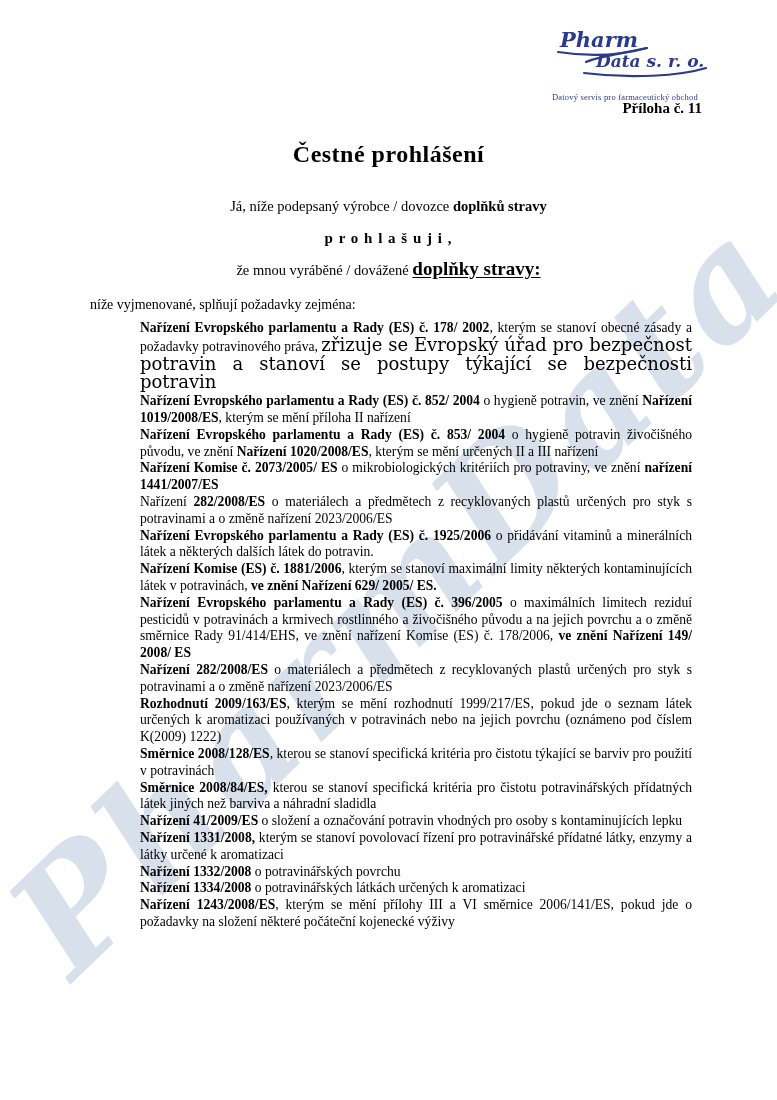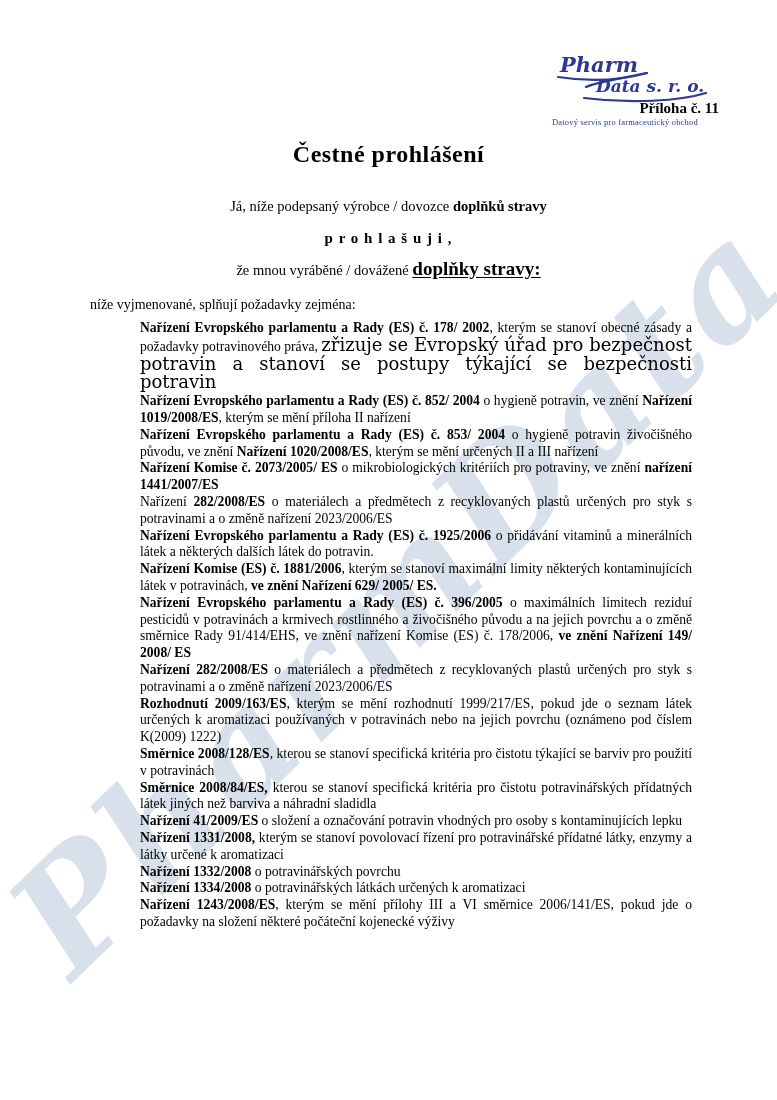--- a/index.html
+++ b/index.html
@@ -28,7 +28,7 @@
   .layer { position: absolute; z-index: 1; }
 
   
-  .logo { left: 552px; top: 56px; width: 165px; }
+  .logo { left: 552px; top: 31px; width: 165px; }
   .logo svg { display: block; }
   .logo .lg1 {
     font-family: "DejaVu Serif", serif; font-style: italic; font-weight: bold;

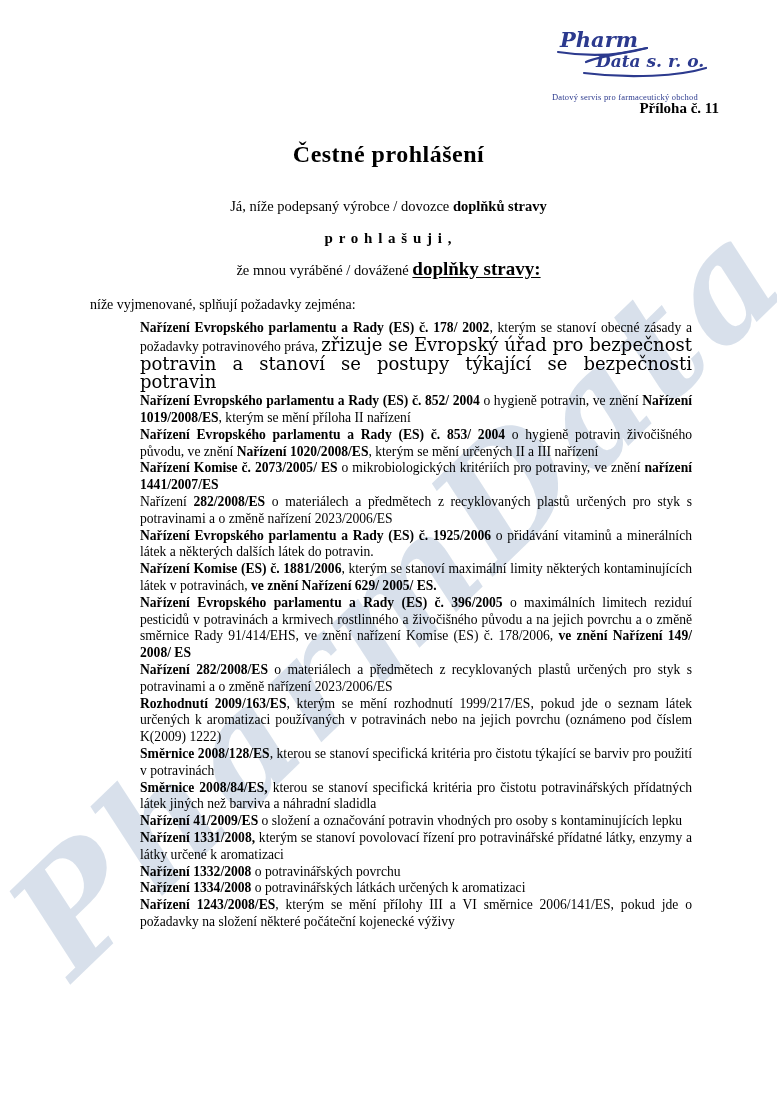--- a/index.html
+++ b/index.html
@@ -49,7 +49,7 @@
   }
 
   .attachment {
-    top: 100px; right: 58px;
+    top: 100px; right: 75px;
     font-weight: bold; font-size: 15px;
   }
 

